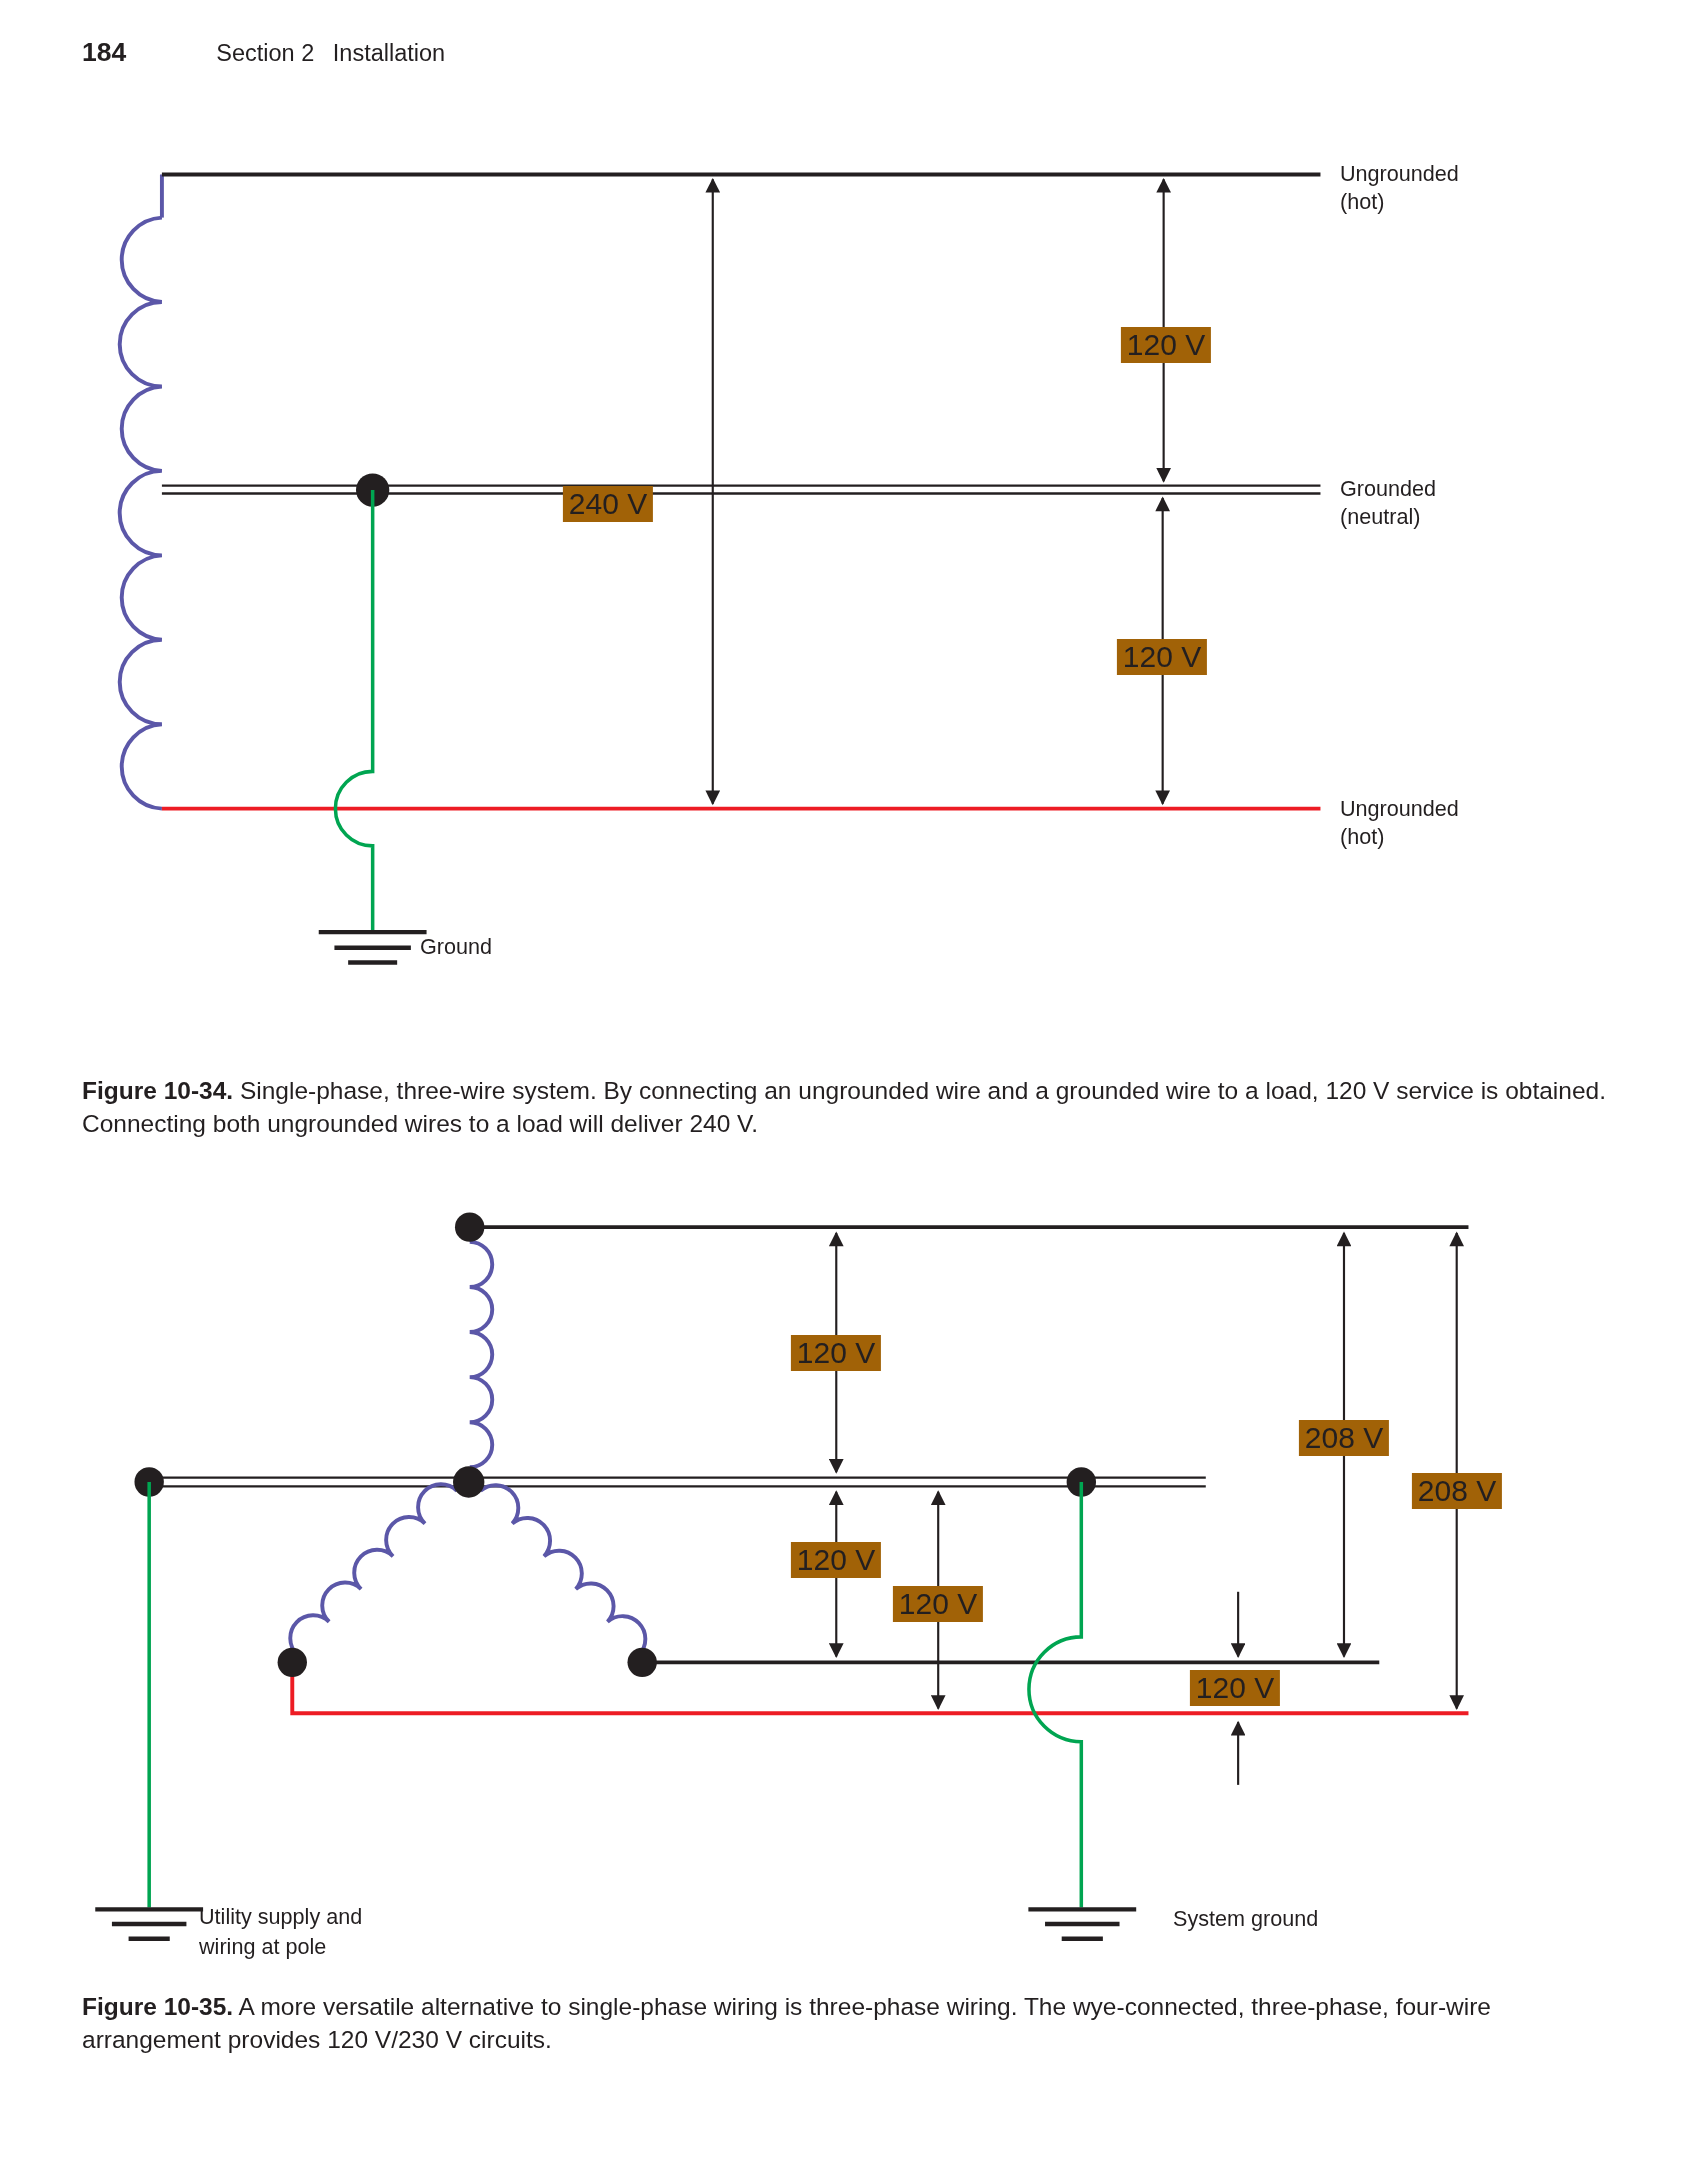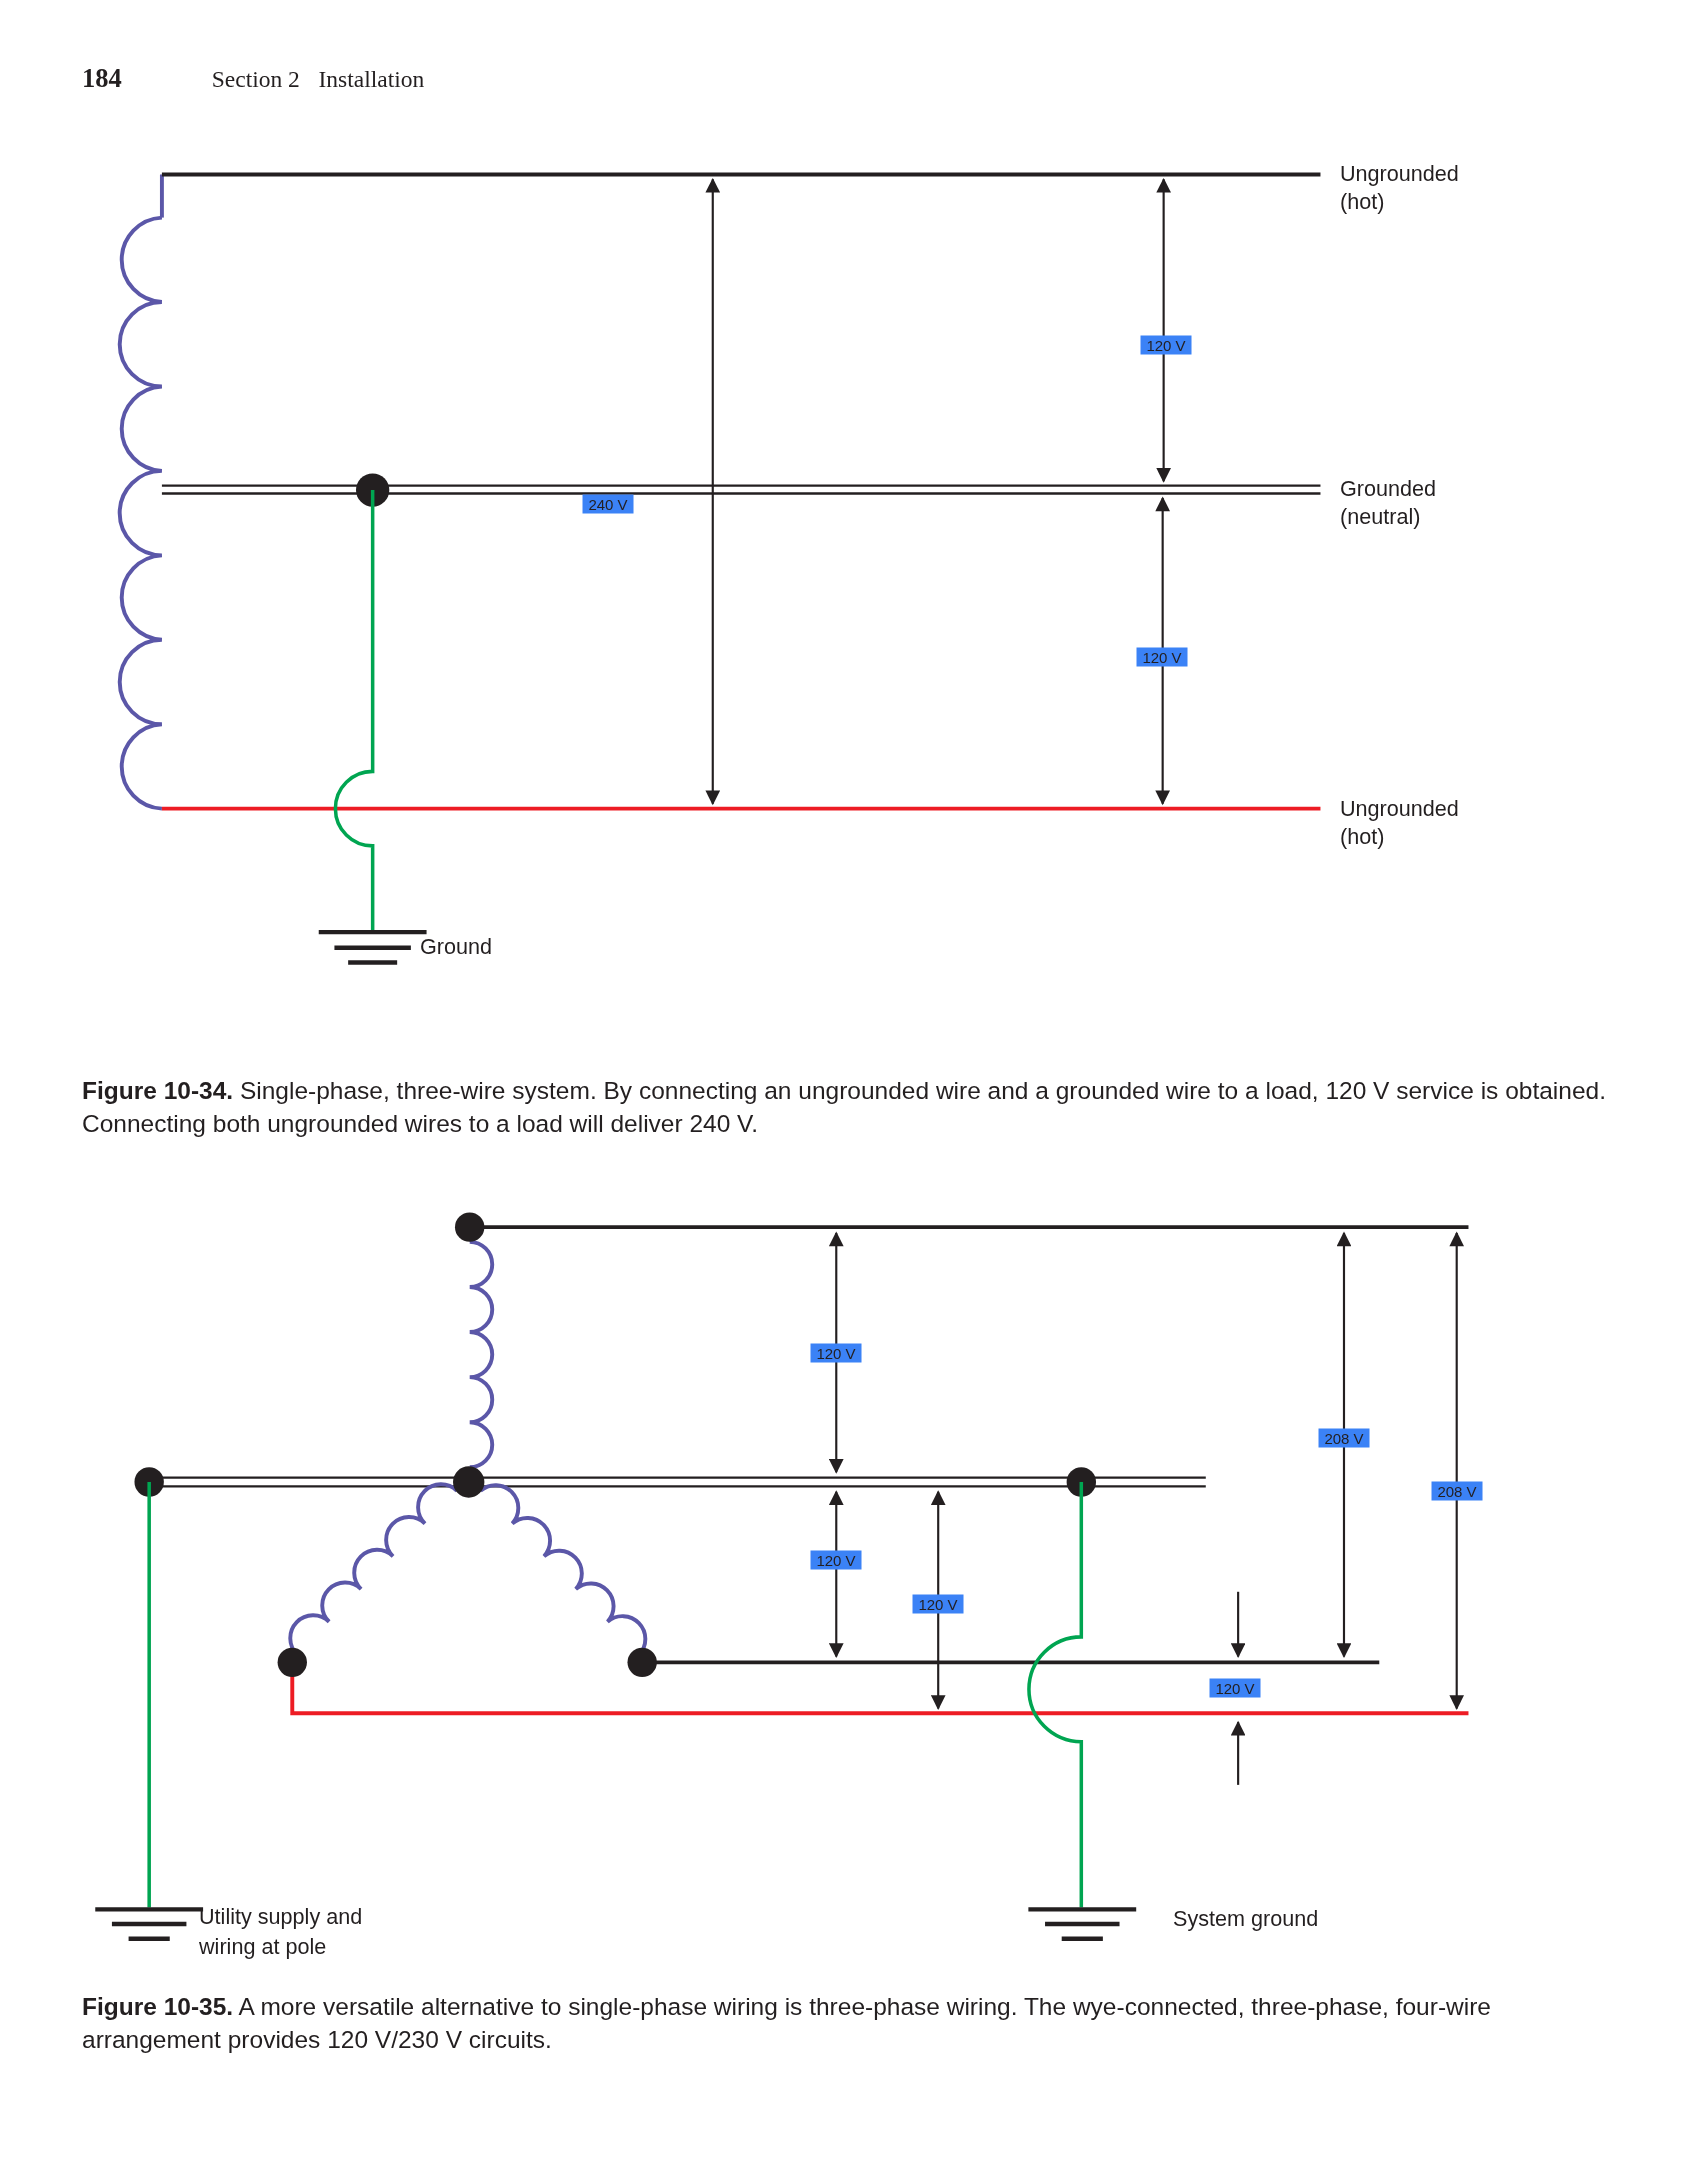--- a/index.html
+++ b/index.html
@@ -25,8 +25,8 @@
   }
   .wlabel{position:absolute;font-size:21.6px;line-height:28px;white-space:nowrap;}
   .glabel{position:absolute;font-size:21.6px;line-height:30px;white-space:nowrap;}
-  .header{position:absolute;left:82px;top:63px;display:flex;align-items:baseline;
-    font-family:Liberation Serif, serif;}
+  .header{position:absolute;left:82px;top:37px;display:flex;align-items:baseline;
+    font-family:Liberation Sans, sans-serif;}
   .page-num{font-size:26.5px;font-weight:bold;}
   .section{font-size:23.5px;margin-left:90px;}
   .section-title{font-size:23.5px;margin-left:18.6px;}

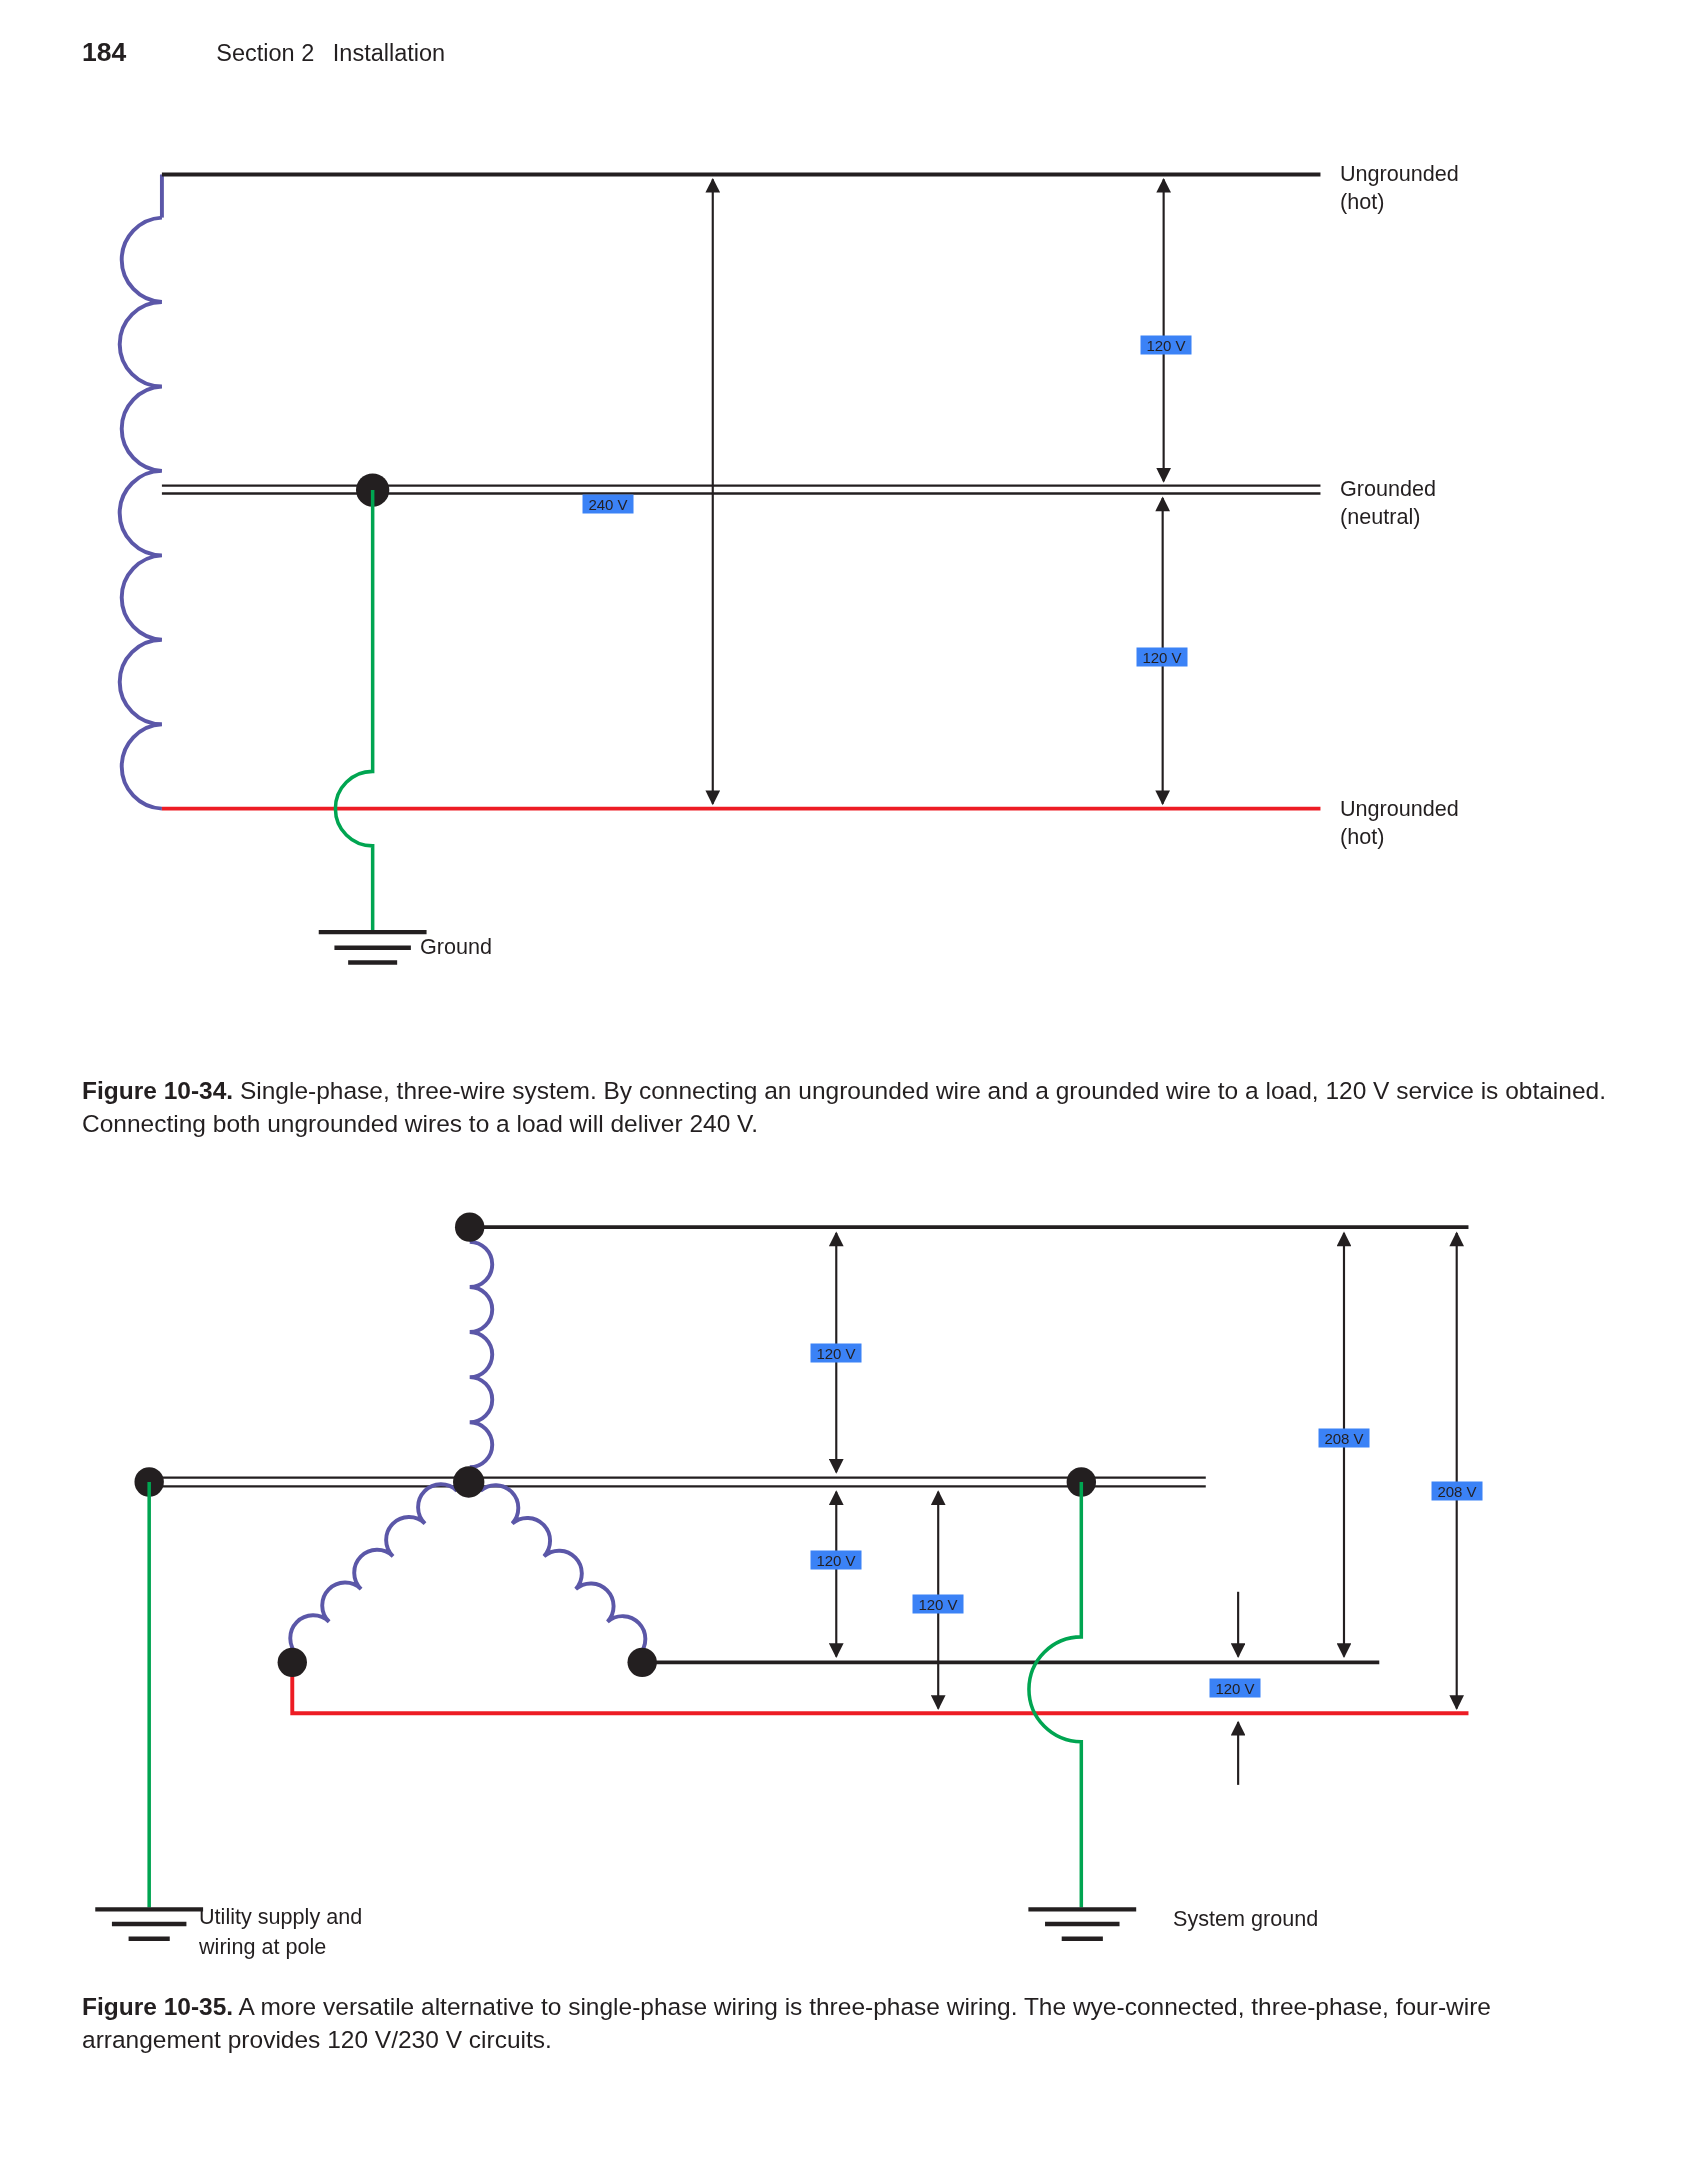--- a/index.html
+++ b/index.html
@@ -21,7 +21,7 @@
   
   .vlabel{
     position:absolute;transform:translate(-50%,-50%);
-    background:#3b82f6;padding:1px 5.9px;font-size:15px;white-space:nowrap;
+    background:#a16207;padding:1px 5.9px;font-size:30px;white-space:nowrap;
   }
   .wlabel{position:absolute;font-size:21.6px;line-height:28px;white-space:nowrap;}
   .glabel{position:absolute;font-size:21.6px;line-height:30px;white-space:nowrap;}

